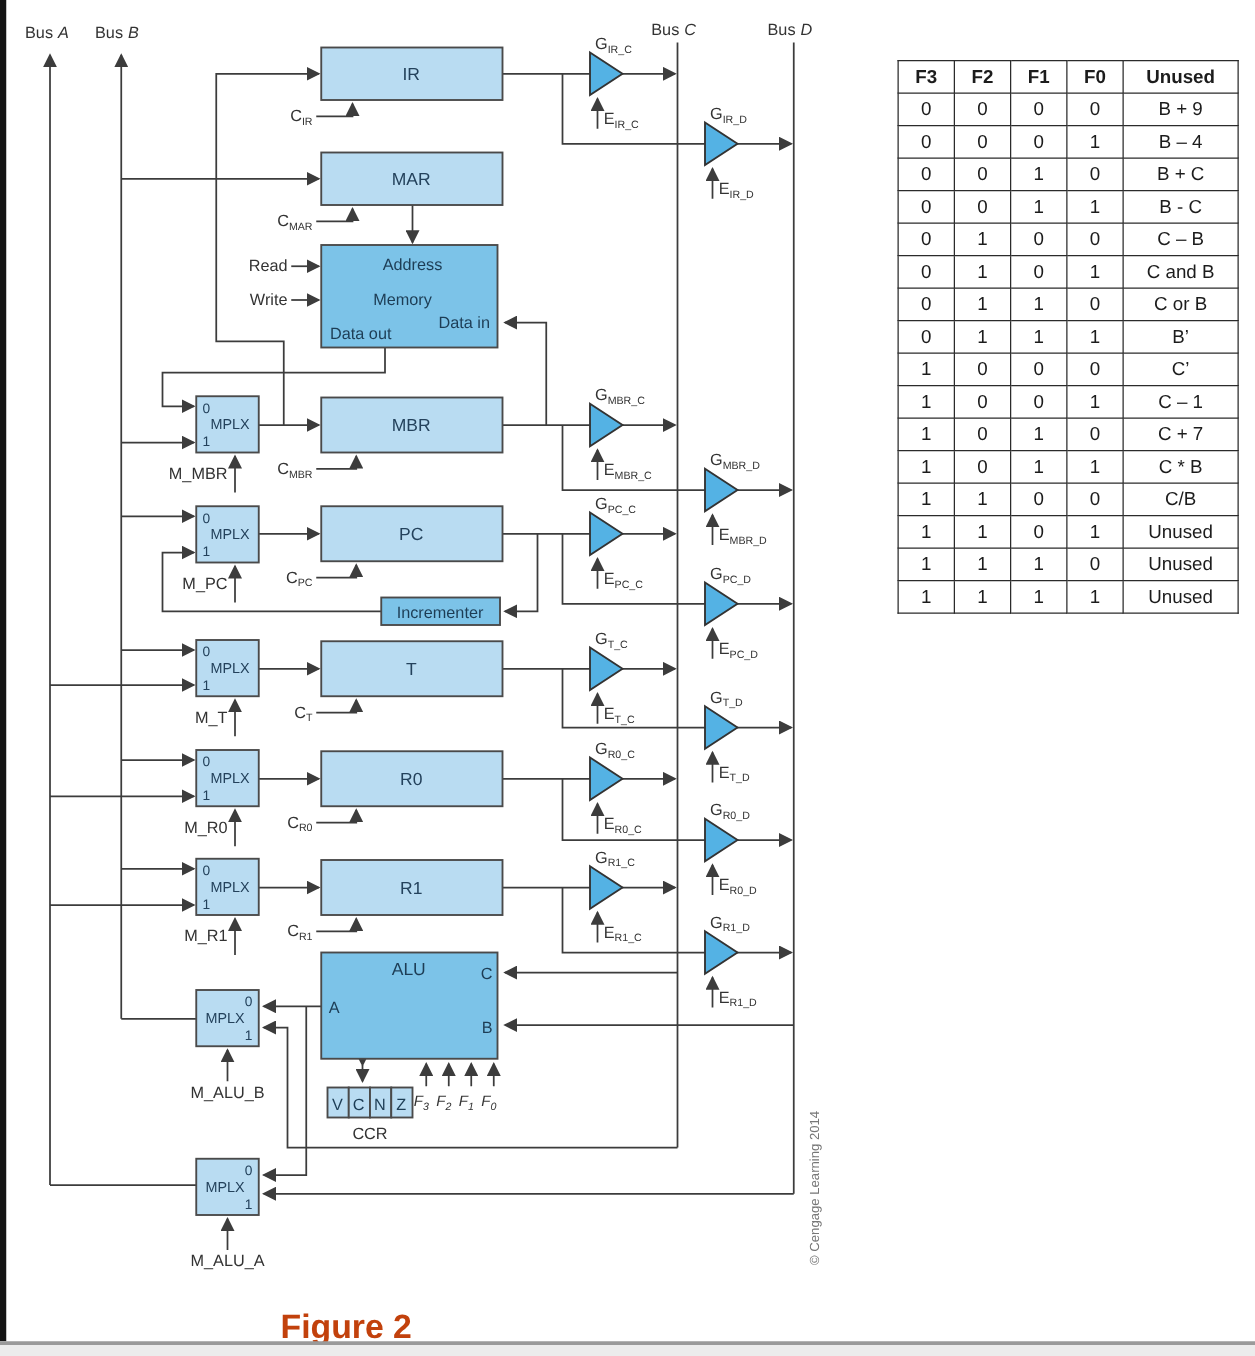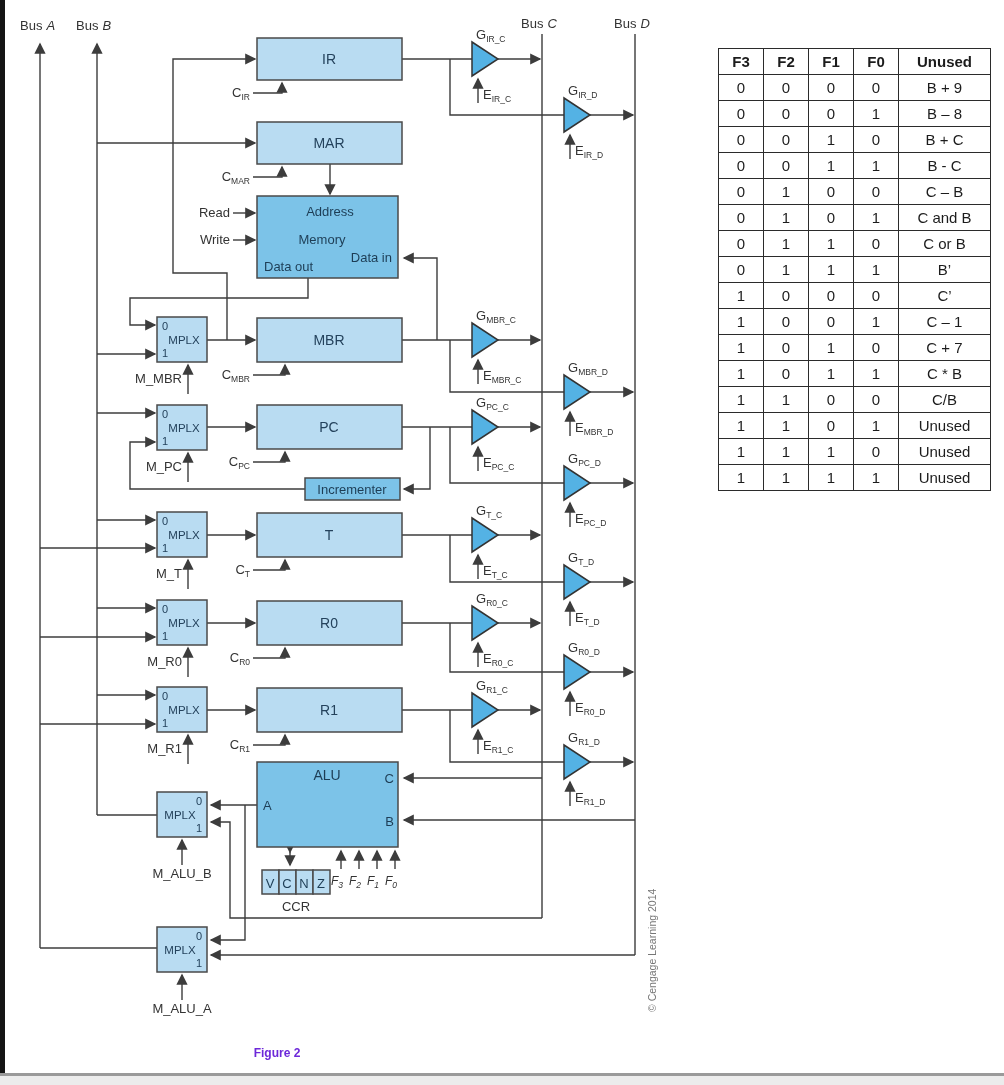--- a/index.html
+++ b/index.html
@@ -364,7 +364,7 @@
           <td>0</td>
           <td>0</td>
           <td>1</td>
-          <td>B – 8</td>
+          <td>B – 4</td>
         </tr>
         <tr>
           <td>0</td>

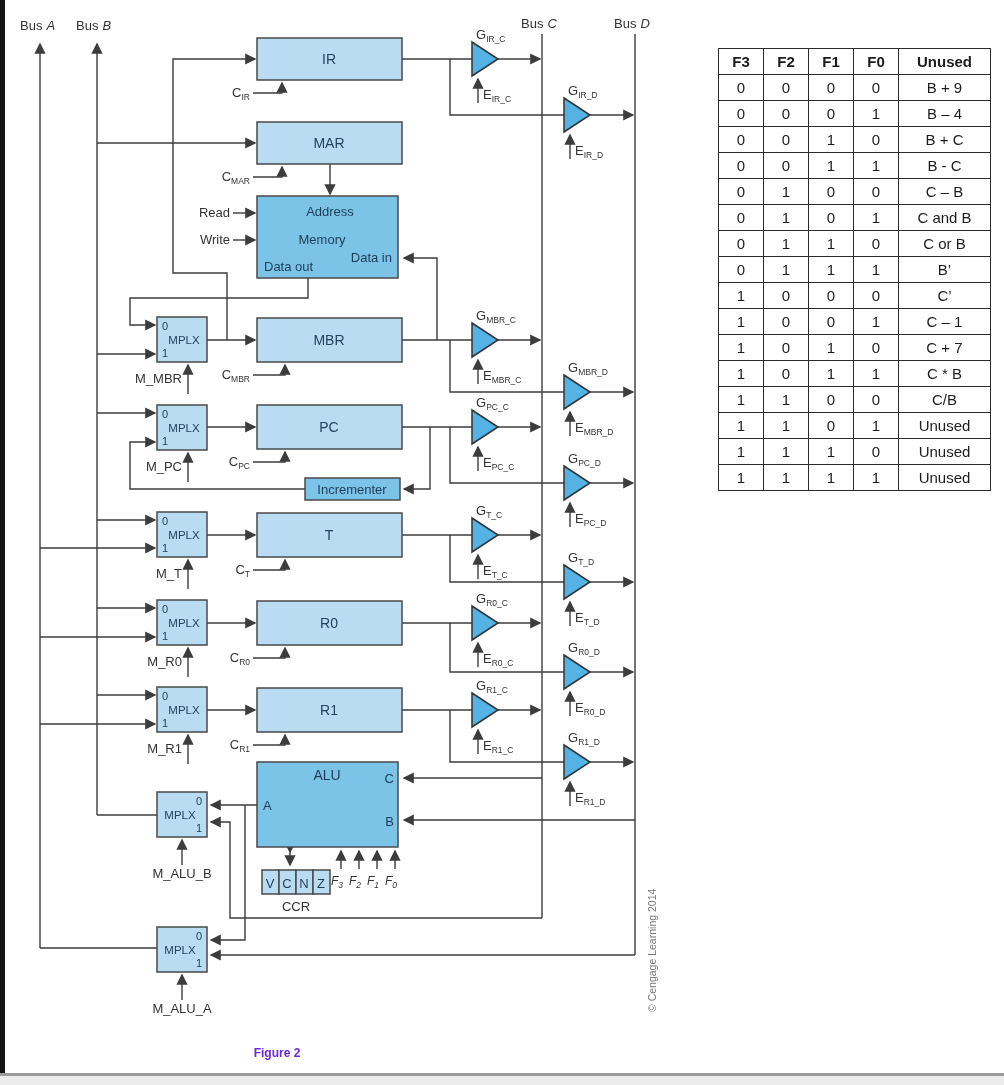--- a/index.html
+++ b/index.html
@@ -24,7 +24,7 @@
   .fn-table{position:absolute;left:718px;top:48px;border-collapse:collapse;table-layout:fixed;font-size:15px;color:#1c1c1c;background:#fff;}
   .fn-table th,.fn-table td{border:1.6px solid #2b2b2b;text-align:center;height:25px;padding:0 2px;}
   .fn-table th{font-weight:bold;}
-  .caption{position:absolute;left:177px;top:1046px;width:200px;text-align:center;font-weight:bold;font-size:12px;color:#6d28d9;}
+  .caption{position:absolute;left:177px;top:1046px;width:200px;text-align:center;font-weight:bold;font-size:27px;color:#c2410c;}
   .copyright{position:absolute;left:646px;top:1012px;transform-origin:0 0;transform:rotate(-90deg);font-size:10.5px;color:#777;white-space:nowrap;}
 </style>
 </head>

